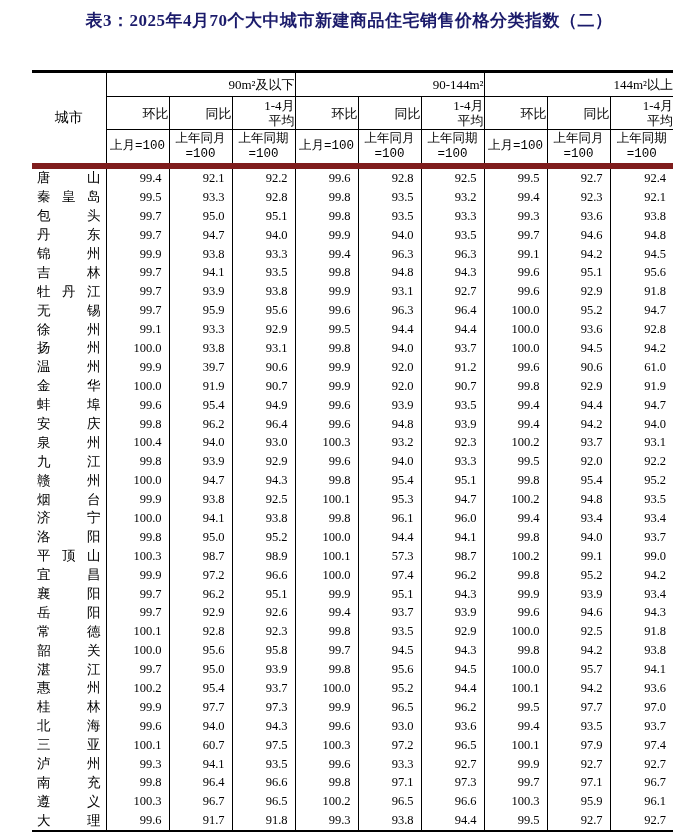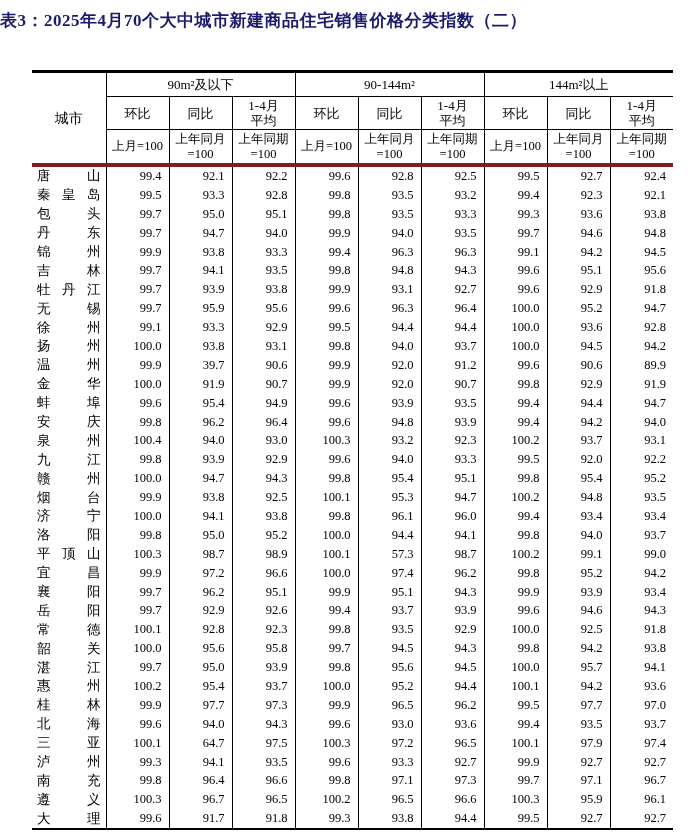--- a/index.html
+++ b/index.html
@@ -17,6 +17,7 @@
     top: 9px;
     left: 0;
     width: 698px;
+    text-align: center;
     font-size: 17px;
     font-weight: bold;
     color: #1b1b6b;

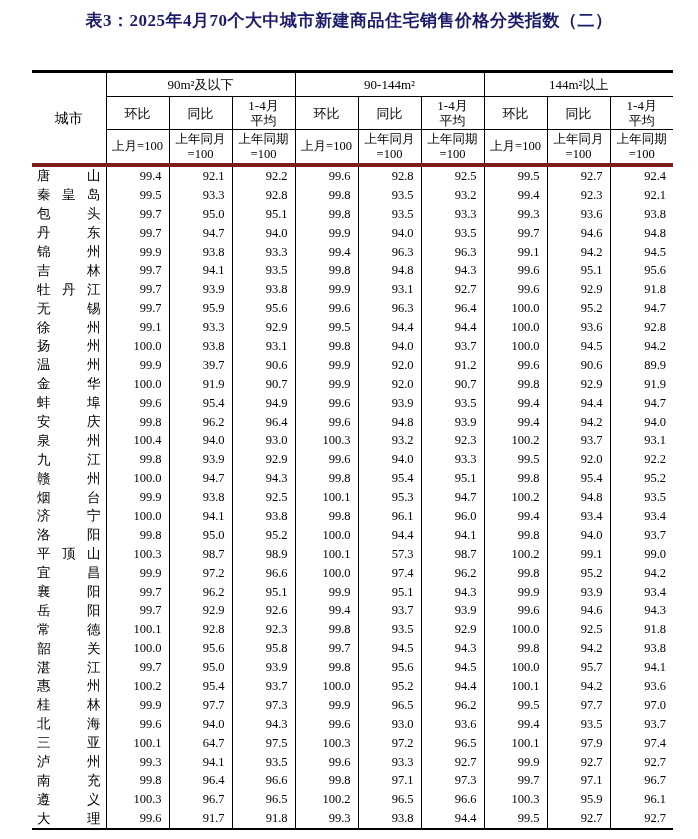--- a/index.html
+++ b/index.html
@@ -50,7 +50,7 @@
   tr.h-sub th   { height: 32px; margin-top: 44px; }
   tr.h-base th  { height: 33px; font-size: 12.5px; }
   .bR { border-right: 1px solid #000; }
-  .bB1 { border-bottom: 1px solid #000; }
+  .bB1 { border-bottom: 1px solid #000; text-align: right; }
   .bB2 { border-bottom: 4px solid #7f1d1d; }
   th.city-head { font-size: 14px; }
   tbody td { height: 18.9px; }

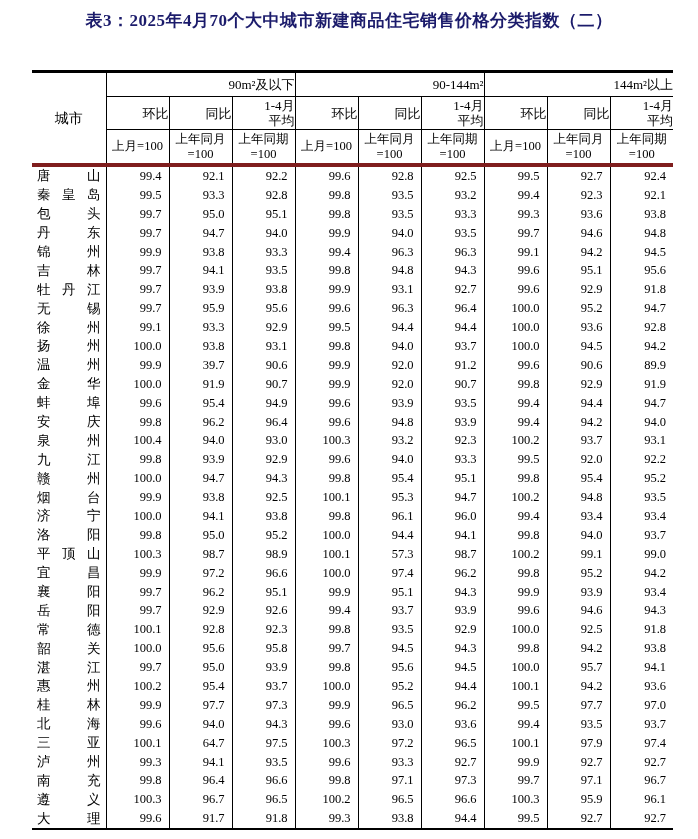--- a/index.html
+++ b/index.html
@@ -51,7 +51,7 @@
   tr.h-base th  { height: 33px; font-size: 12.5px; }
   .bR { border-right: 1px solid #000; }
   .bB1 { border-bottom: 1px solid #000; text-align: right; }
-  .bB2 { border-bottom: 4px solid #7f1d1d; }
+  .bB2 { border-bottom: 6px solid #7f1d1d; font-family: Liberation Mono, monospace; }
   th.city-head { font-size: 14px; }
   tbody td { height: 18.9px; }
   td.city {

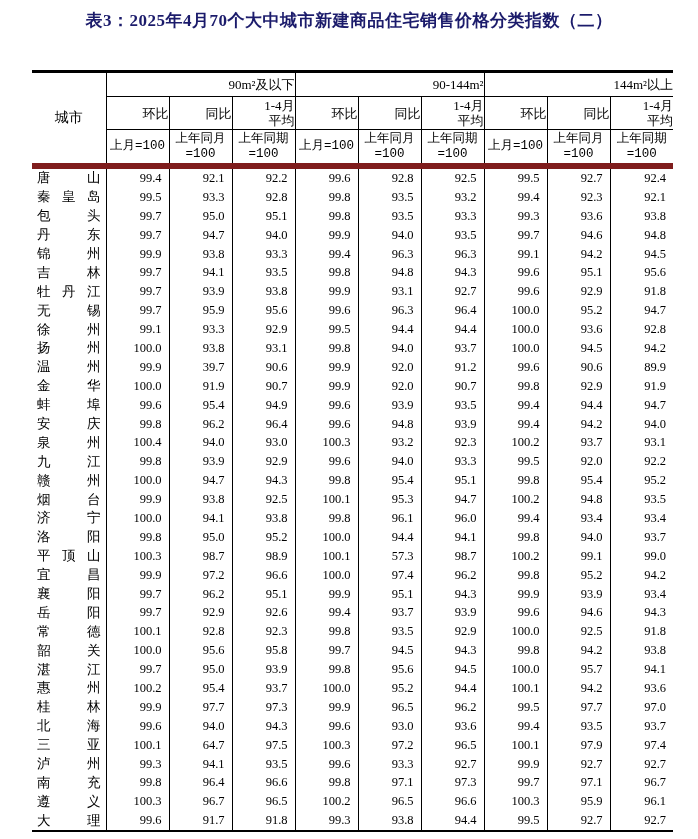--- a/index.html
+++ b/index.html
@@ -316,7 +316,7 @@
           <td class="val bR">91.2</td>
           <td class="val bR">99.6</td>
           <td class="val bR">90.6</td>
-          <td class="val">89.9</td>
+          <td class="val">61.0</td>
         </tr>
         <tr>
           <td class="city bR">

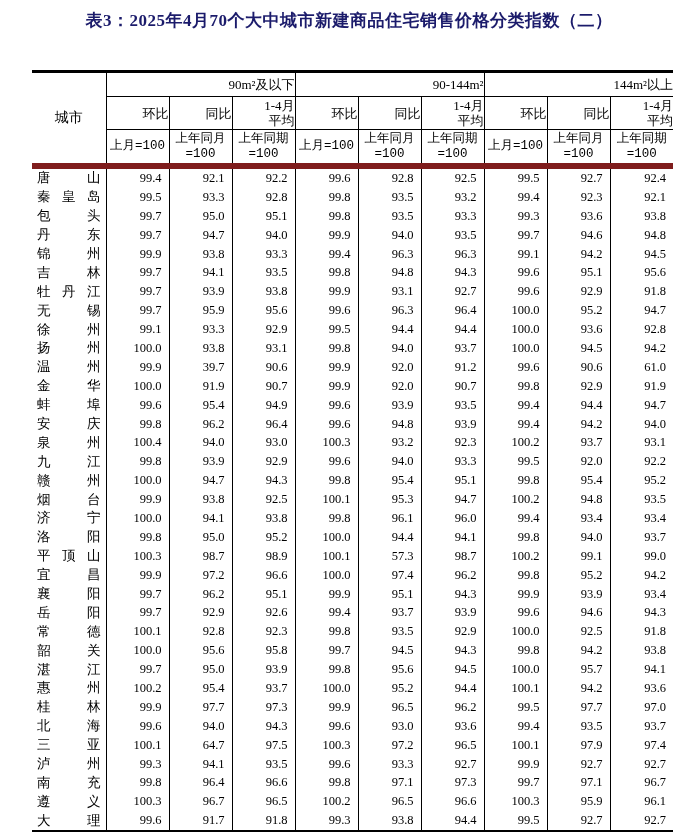--- a/index.html
+++ b/index.html
@@ -650,7 +650,7 @@
             </span>
           </td>
           <td class="val bR">100.1</td>
-          <td class="val bR">64.7</td>
+          <td class="val bR">60.7</td>
           <td class="val bR">97.5</td>
           <td class="val bR">100.3</td>
           <td class="val bR">97.2</td>

